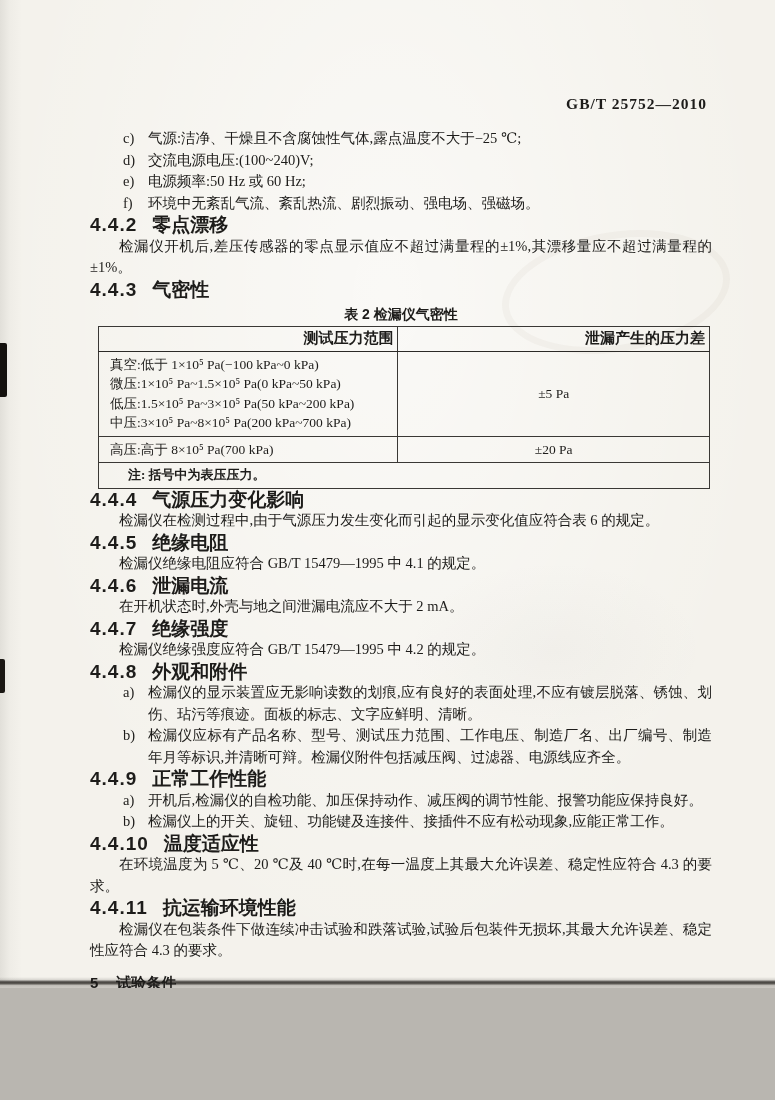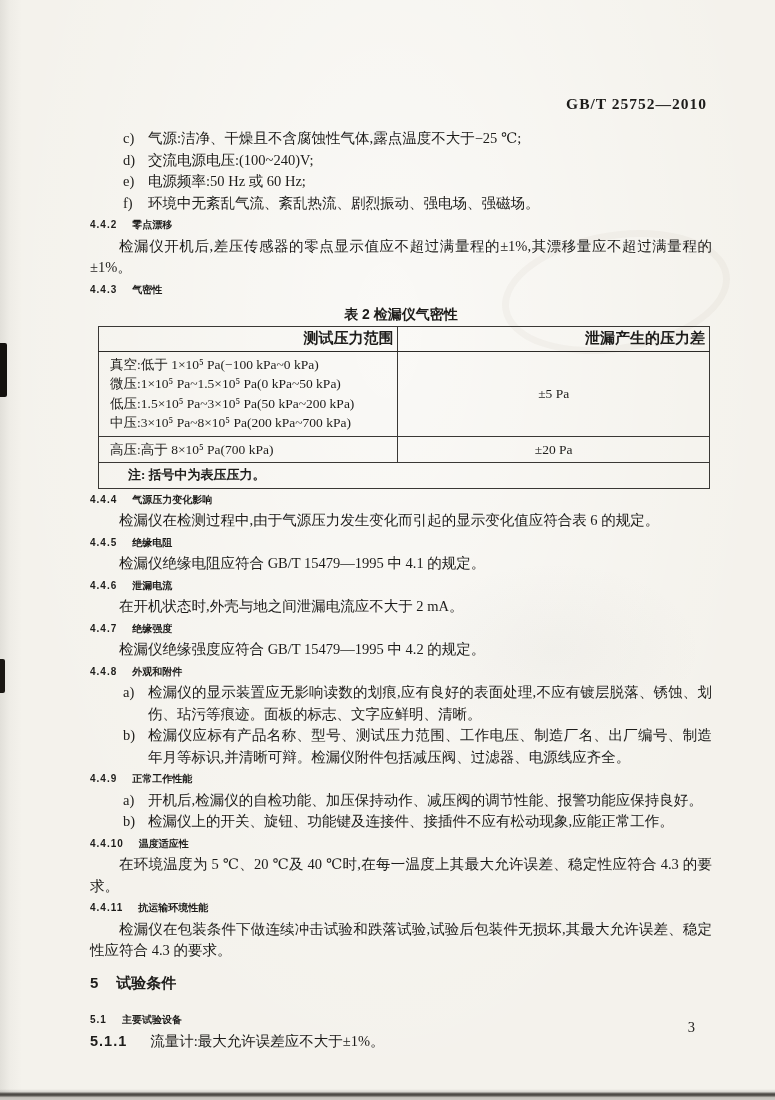--- a/index.html
+++ b/index.html
@@ -5,7 +5,7 @@
   * { box-sizing: border-box; }
   html,body { margin:0; padding:0; background:#b9b6b0; }
   .scan {
-    position:relative; width:775px; height:1100px; overflow:hidden;
+    position:relative; width:775px; height:988px; overflow:hidden;
     background:
       radial-gradient(ellipse at 50% 30%, rgba(255,255,255,0.55), rgba(255,255,255,0) 70%),
       linear-gradient(to right, rgba(140,138,132,0.18) 0px, rgba(140,138,132,0.05) 10px, rgba(140,138,132,0) 22px),

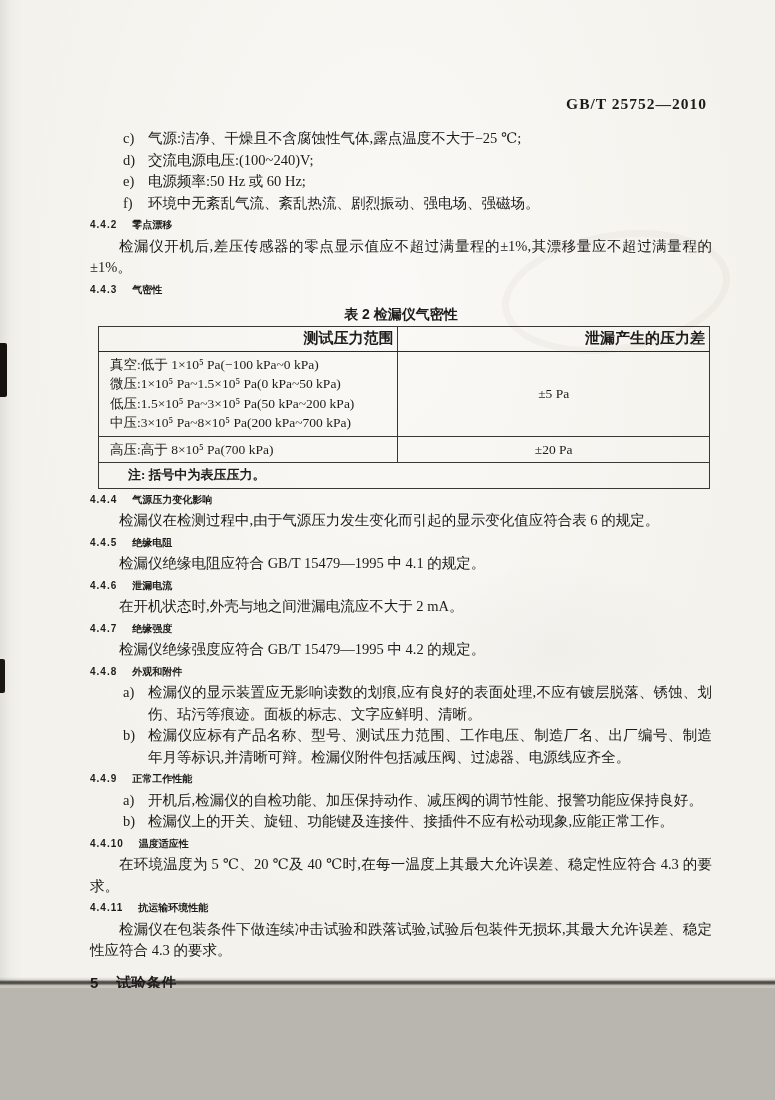--- a/index.html
+++ b/index.html
@@ -35,7 +35,7 @@
   }
   .heading {
     font-family:"Liberation Sans","DejaVu Sans",sans-serif;
-    font-weight:bold; font-size:10px;
+    font-weight:bold; font-size:19px;
   }
   .heading .num { margin-right:15px; letter-spacing:1px; }
   .para { text-indent:2em; text-align:justify; }

